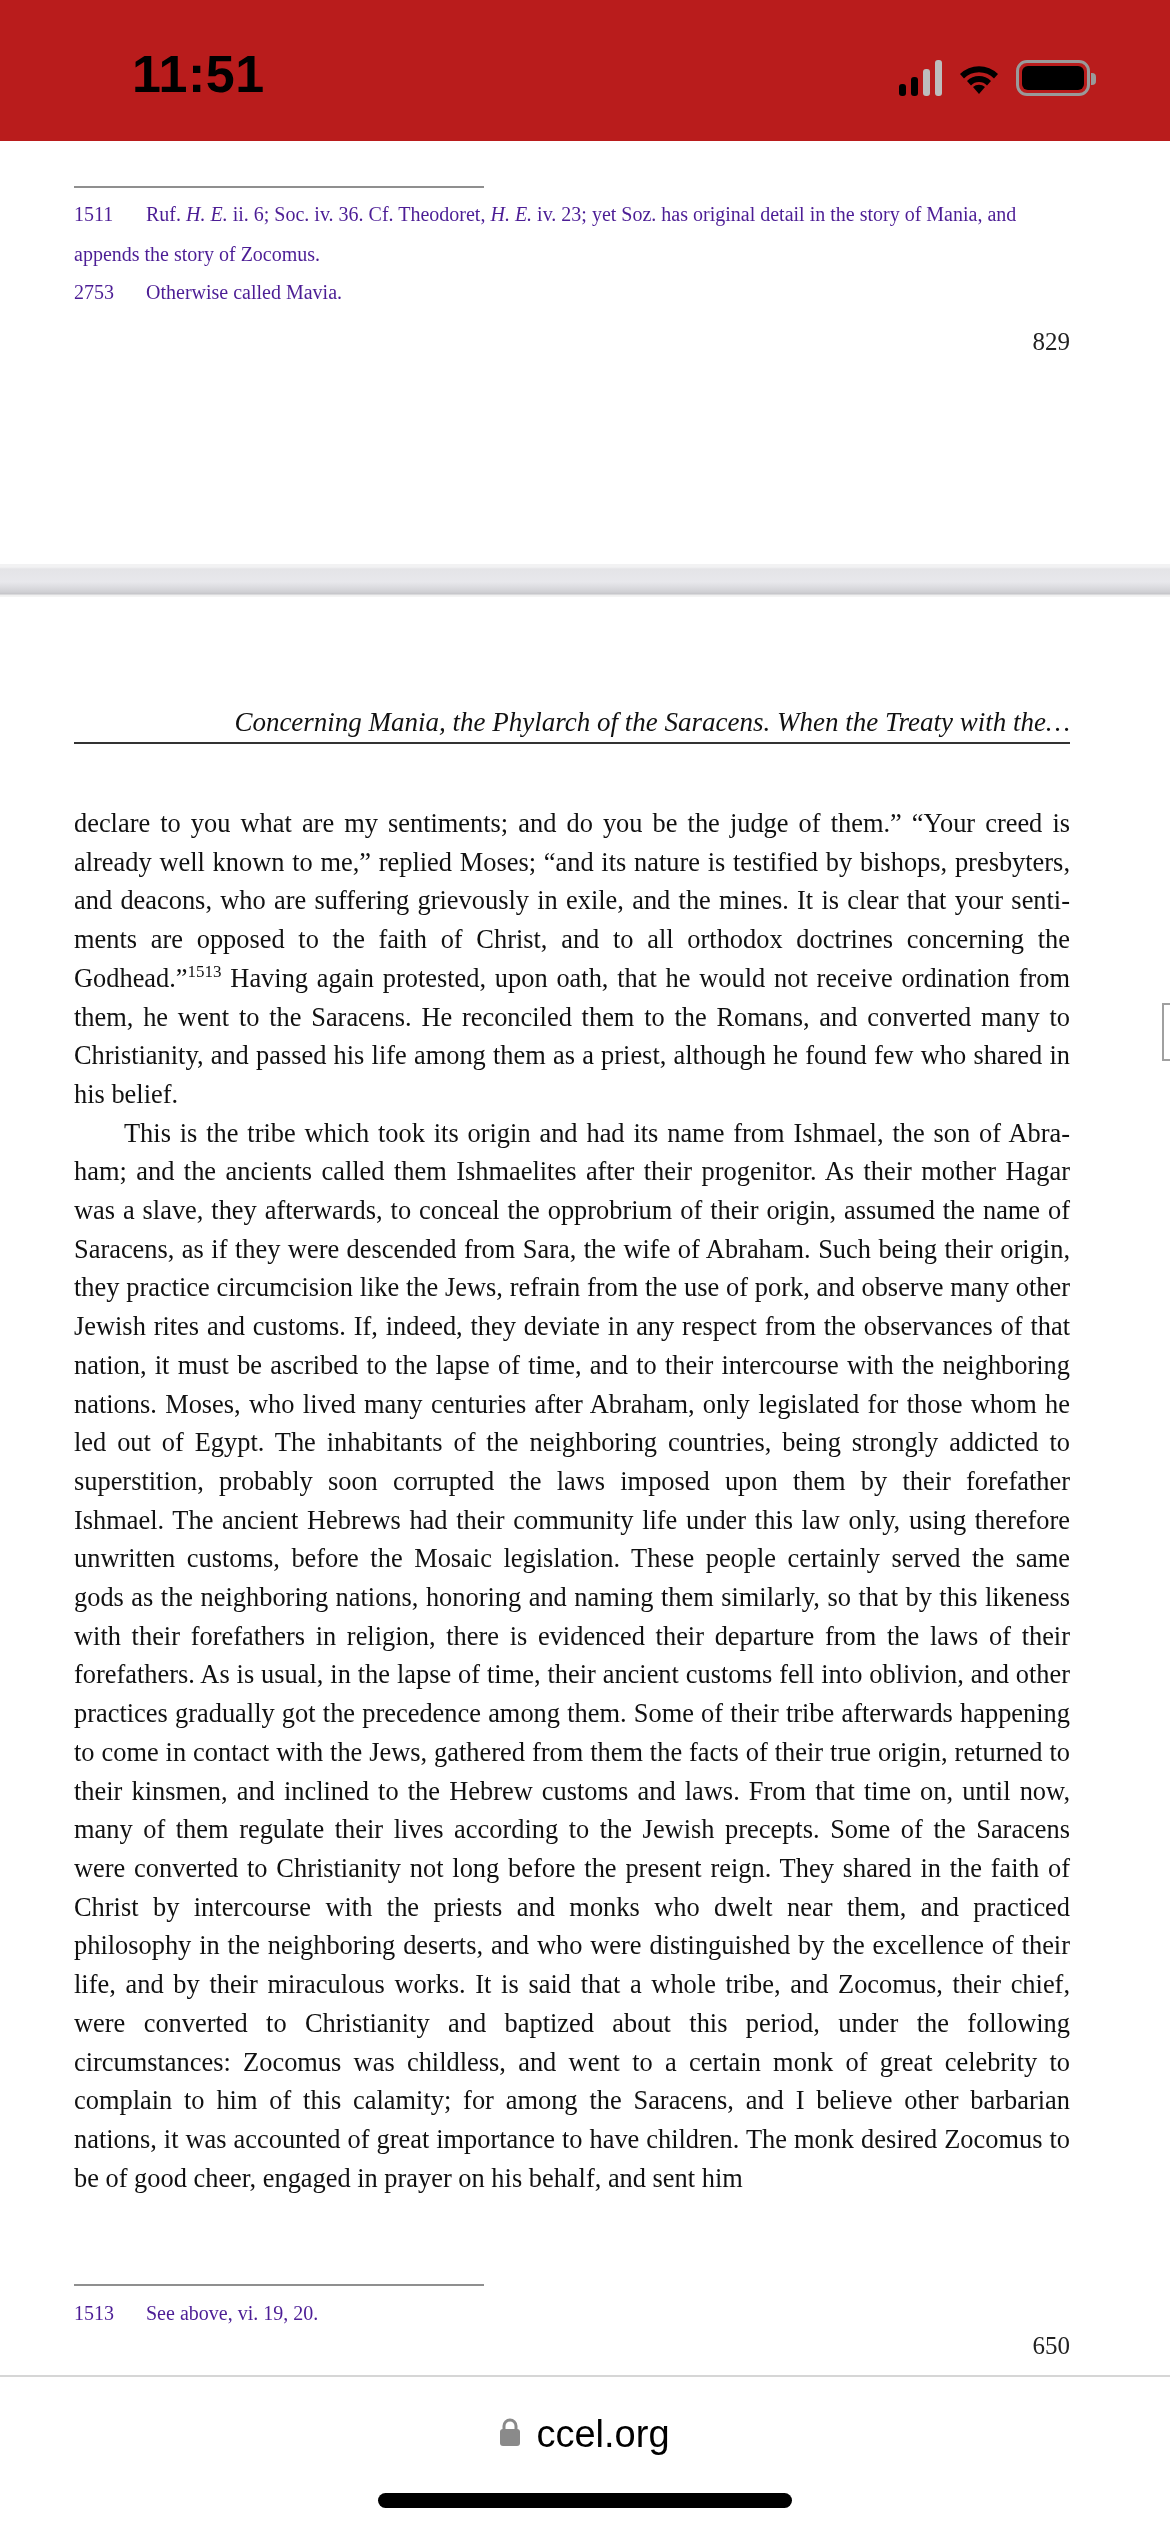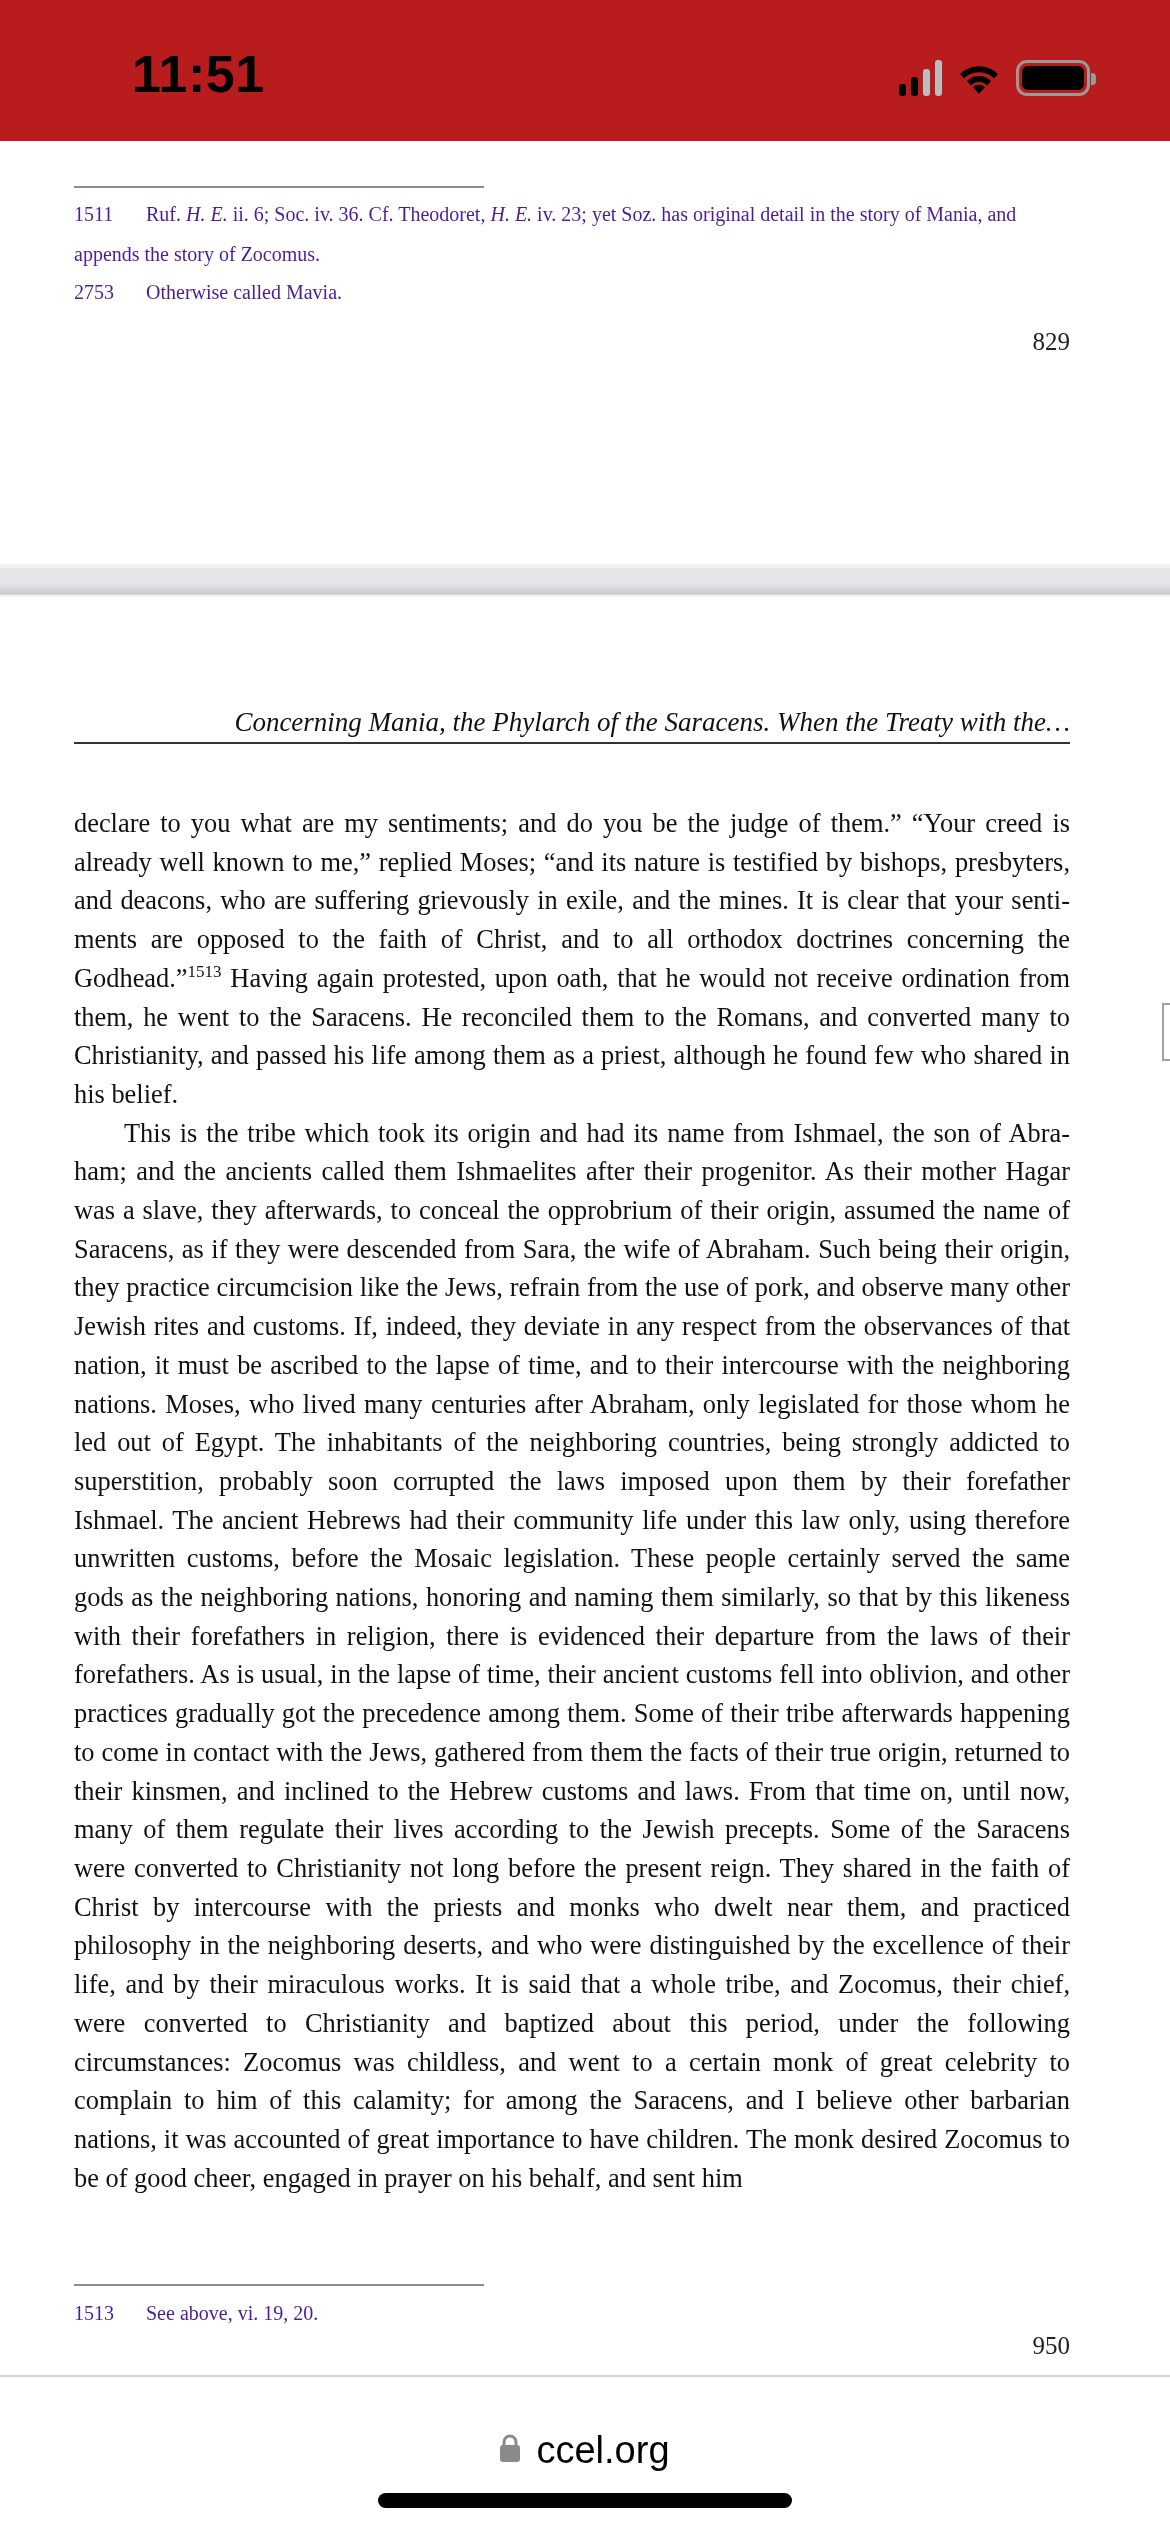--- a/index.html
+++ b/index.html
@@ -129,7 +129,7 @@
 <div class="footnote" style="top:2293px">
   <span class="num">1513</span><span>See above, vi. 19, 20.</span>
 </div>
-<div class="page-num" style="top:2332px">950</div>
+<div class="page-num" style="top:2332px">650</div>
 
 <div class="url-bar-divider"></div>
 <div class="url-bar">

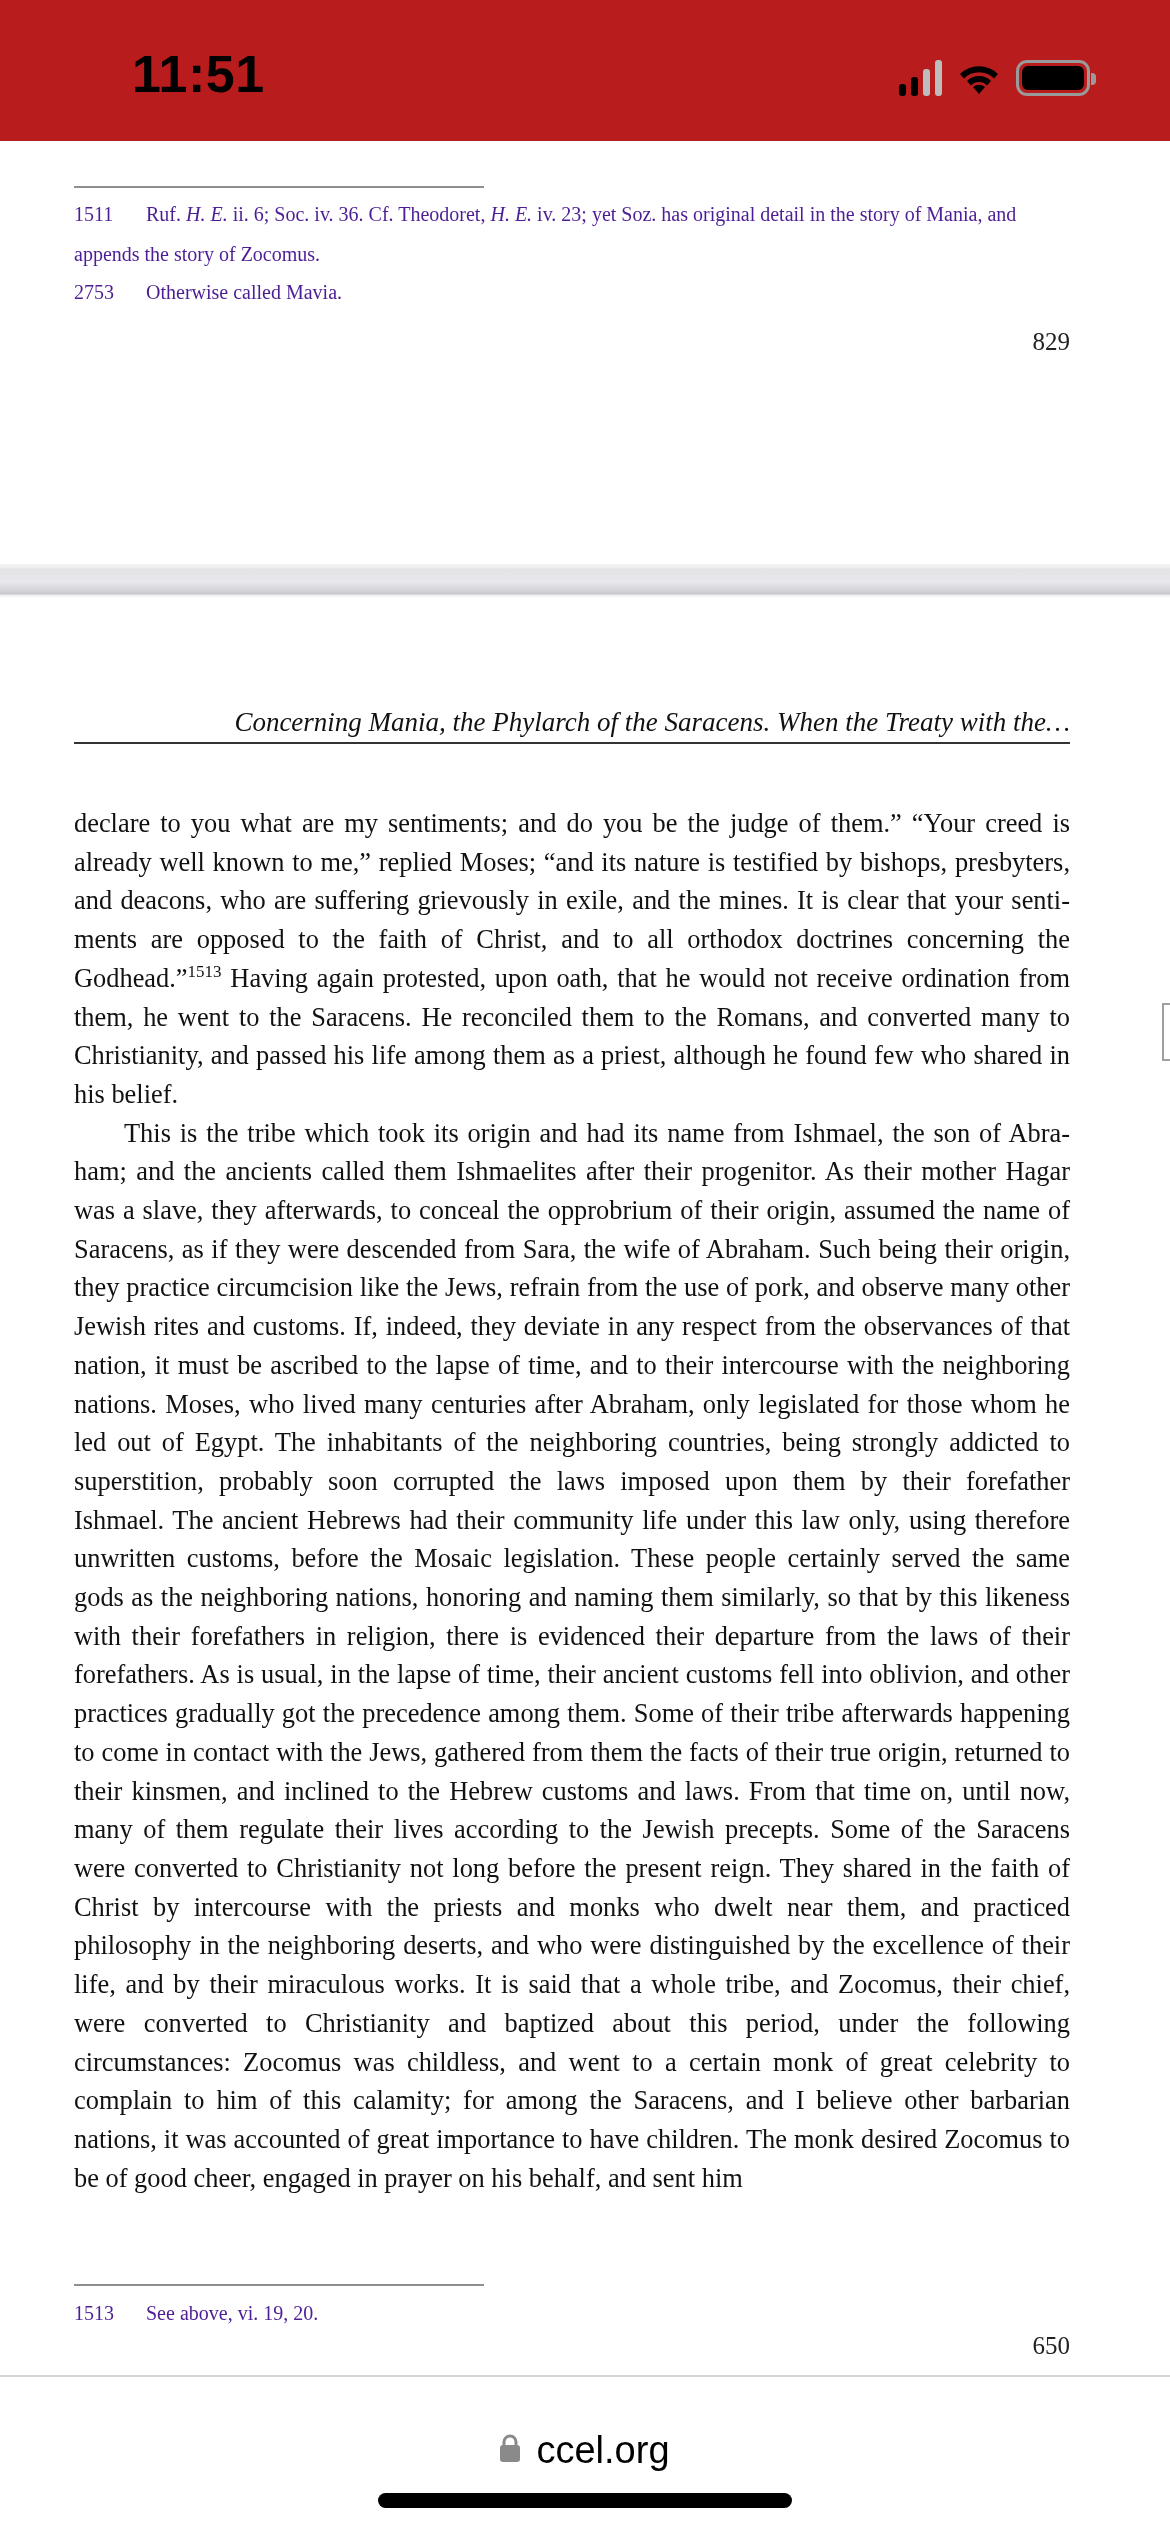--- a/index.html
+++ b/index.html
@@ -72,7 +72,7 @@
   }
   .url-label {
     position: absolute; left: 0; right: 0; top: 36px; text-align: center;
-    font-family: "Liberation Sans", "DejaVu Sans", sans-serif; font-size: 38px; color: #000; margin-top: 16px;
+    font-family: "Liberation Sans", "DejaVu Sans", sans-serif; font-size: 38px; color: #000;
   }
   .url-label .lock { display: inline-block; vertical-align: middle; margin-right: 16px; position: relative; top: -3px; }
   .home-indicator {

